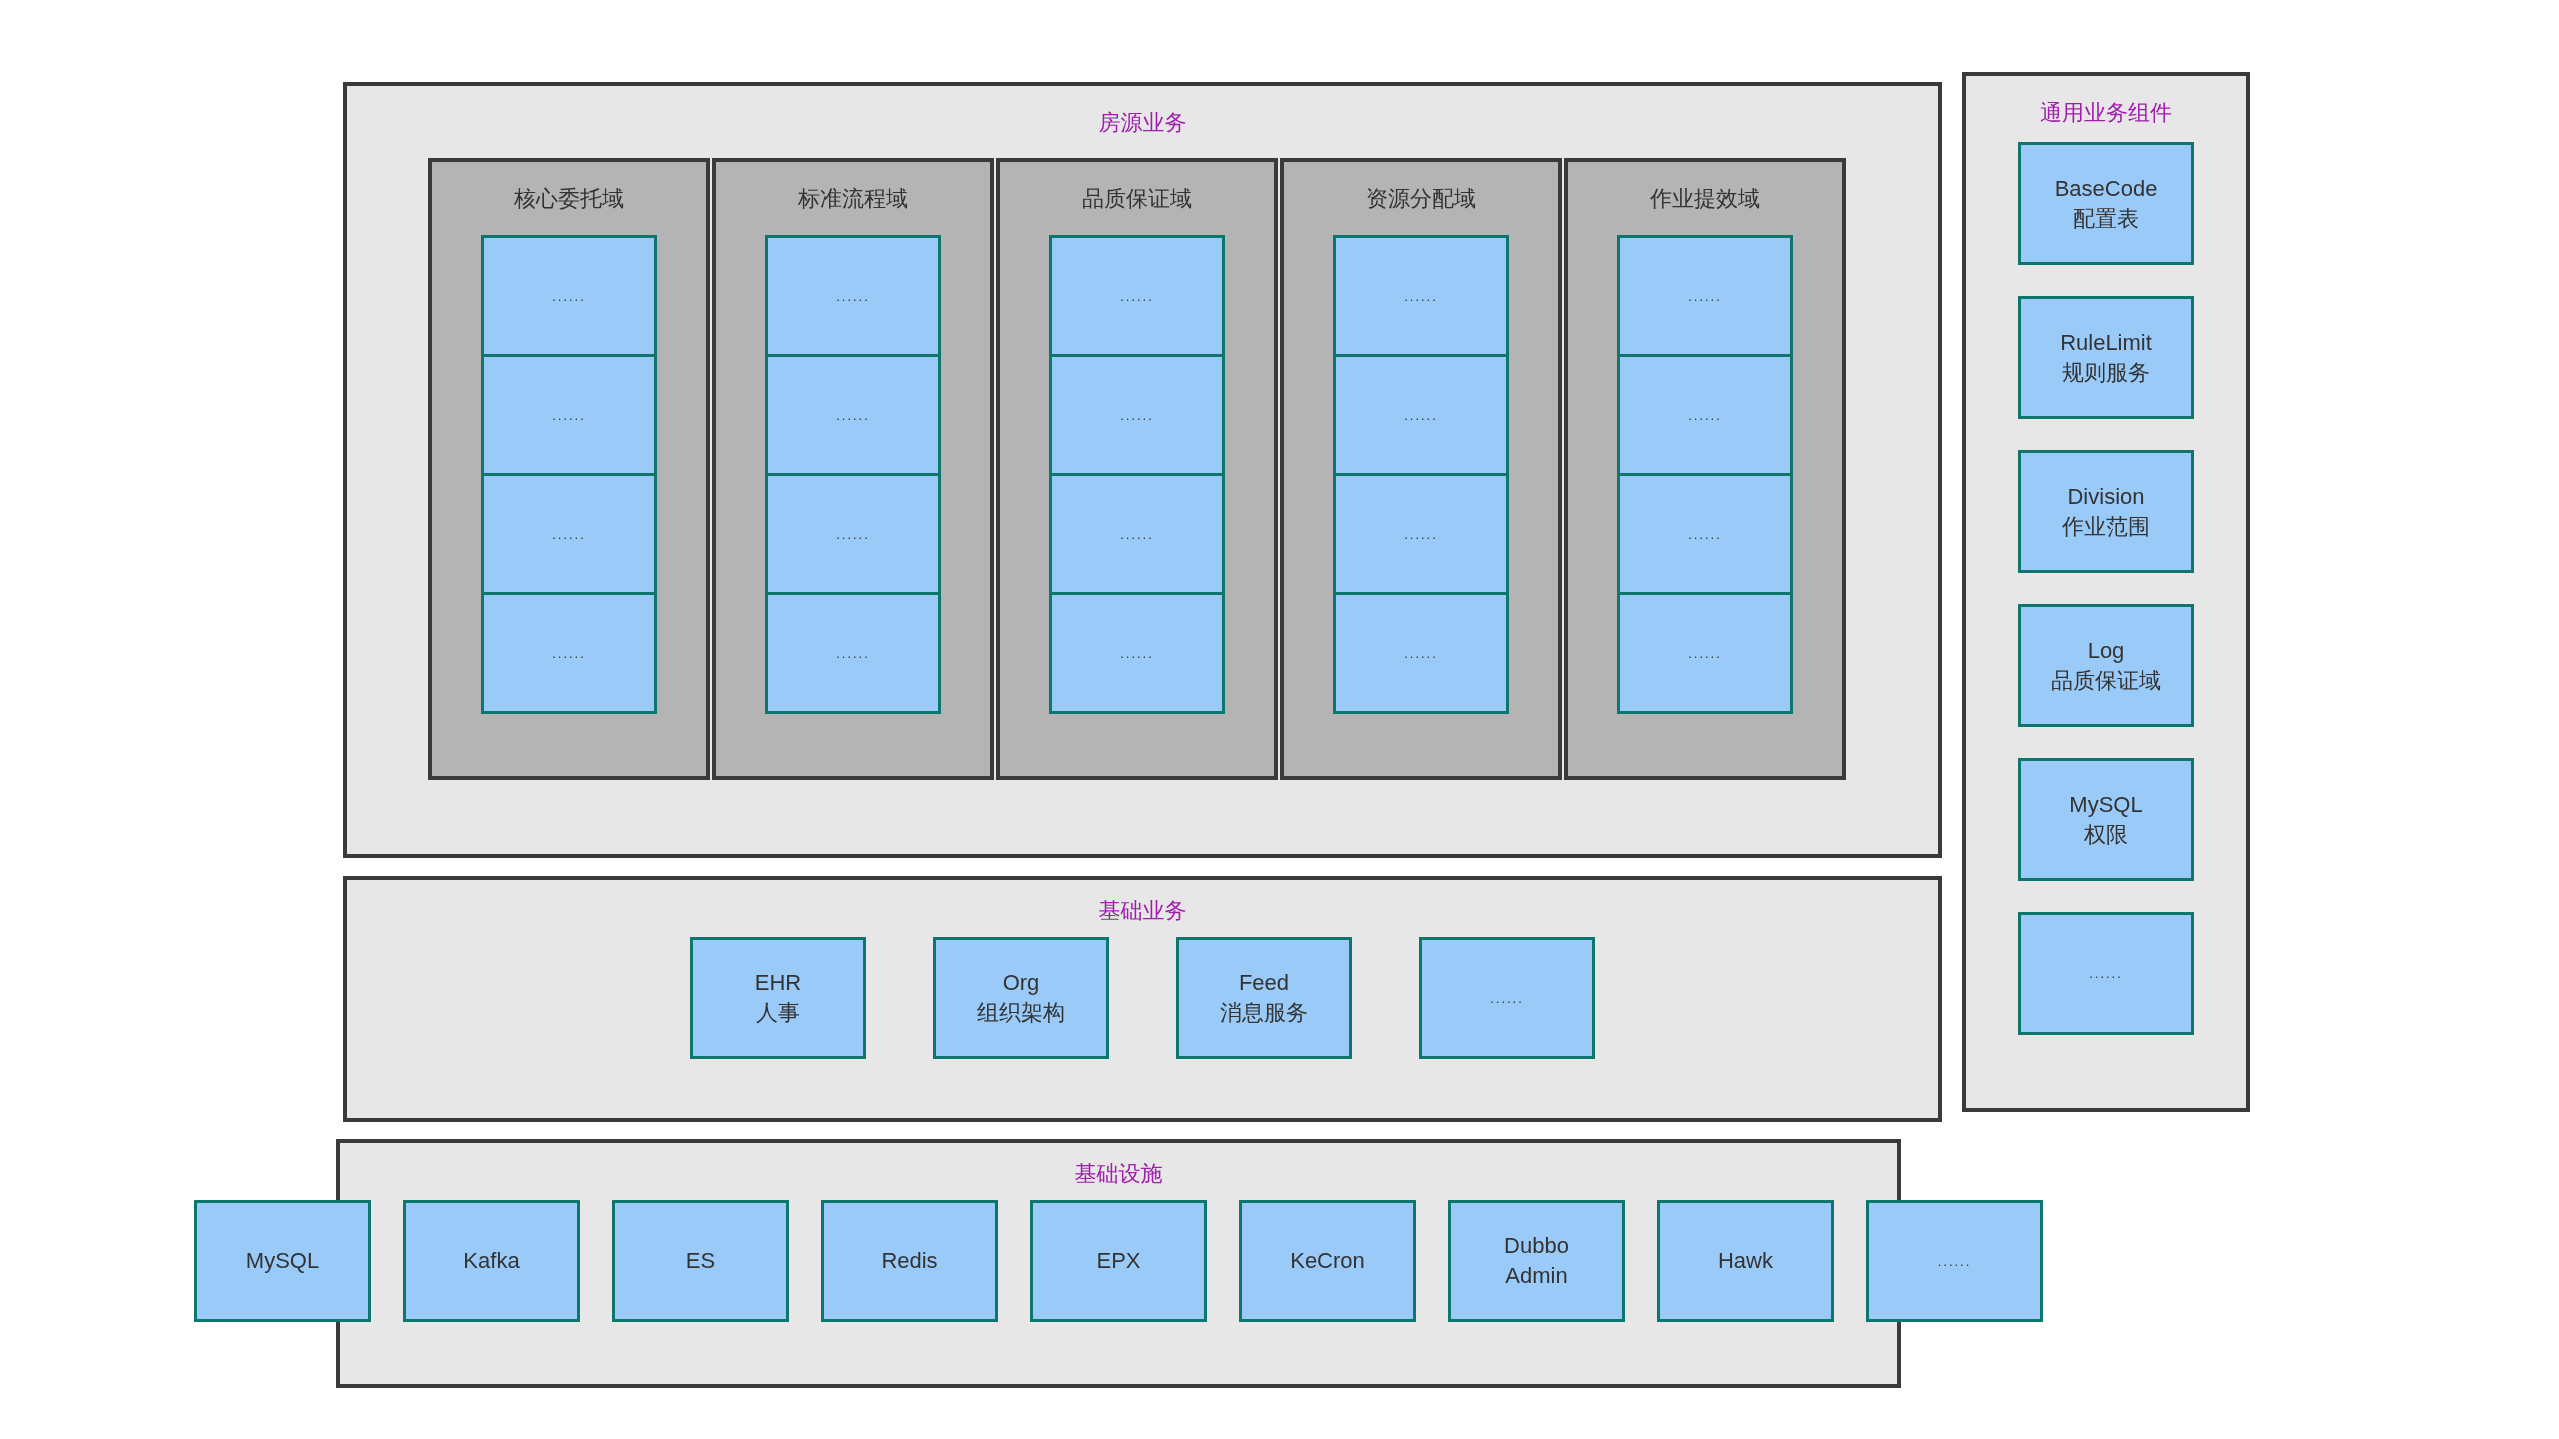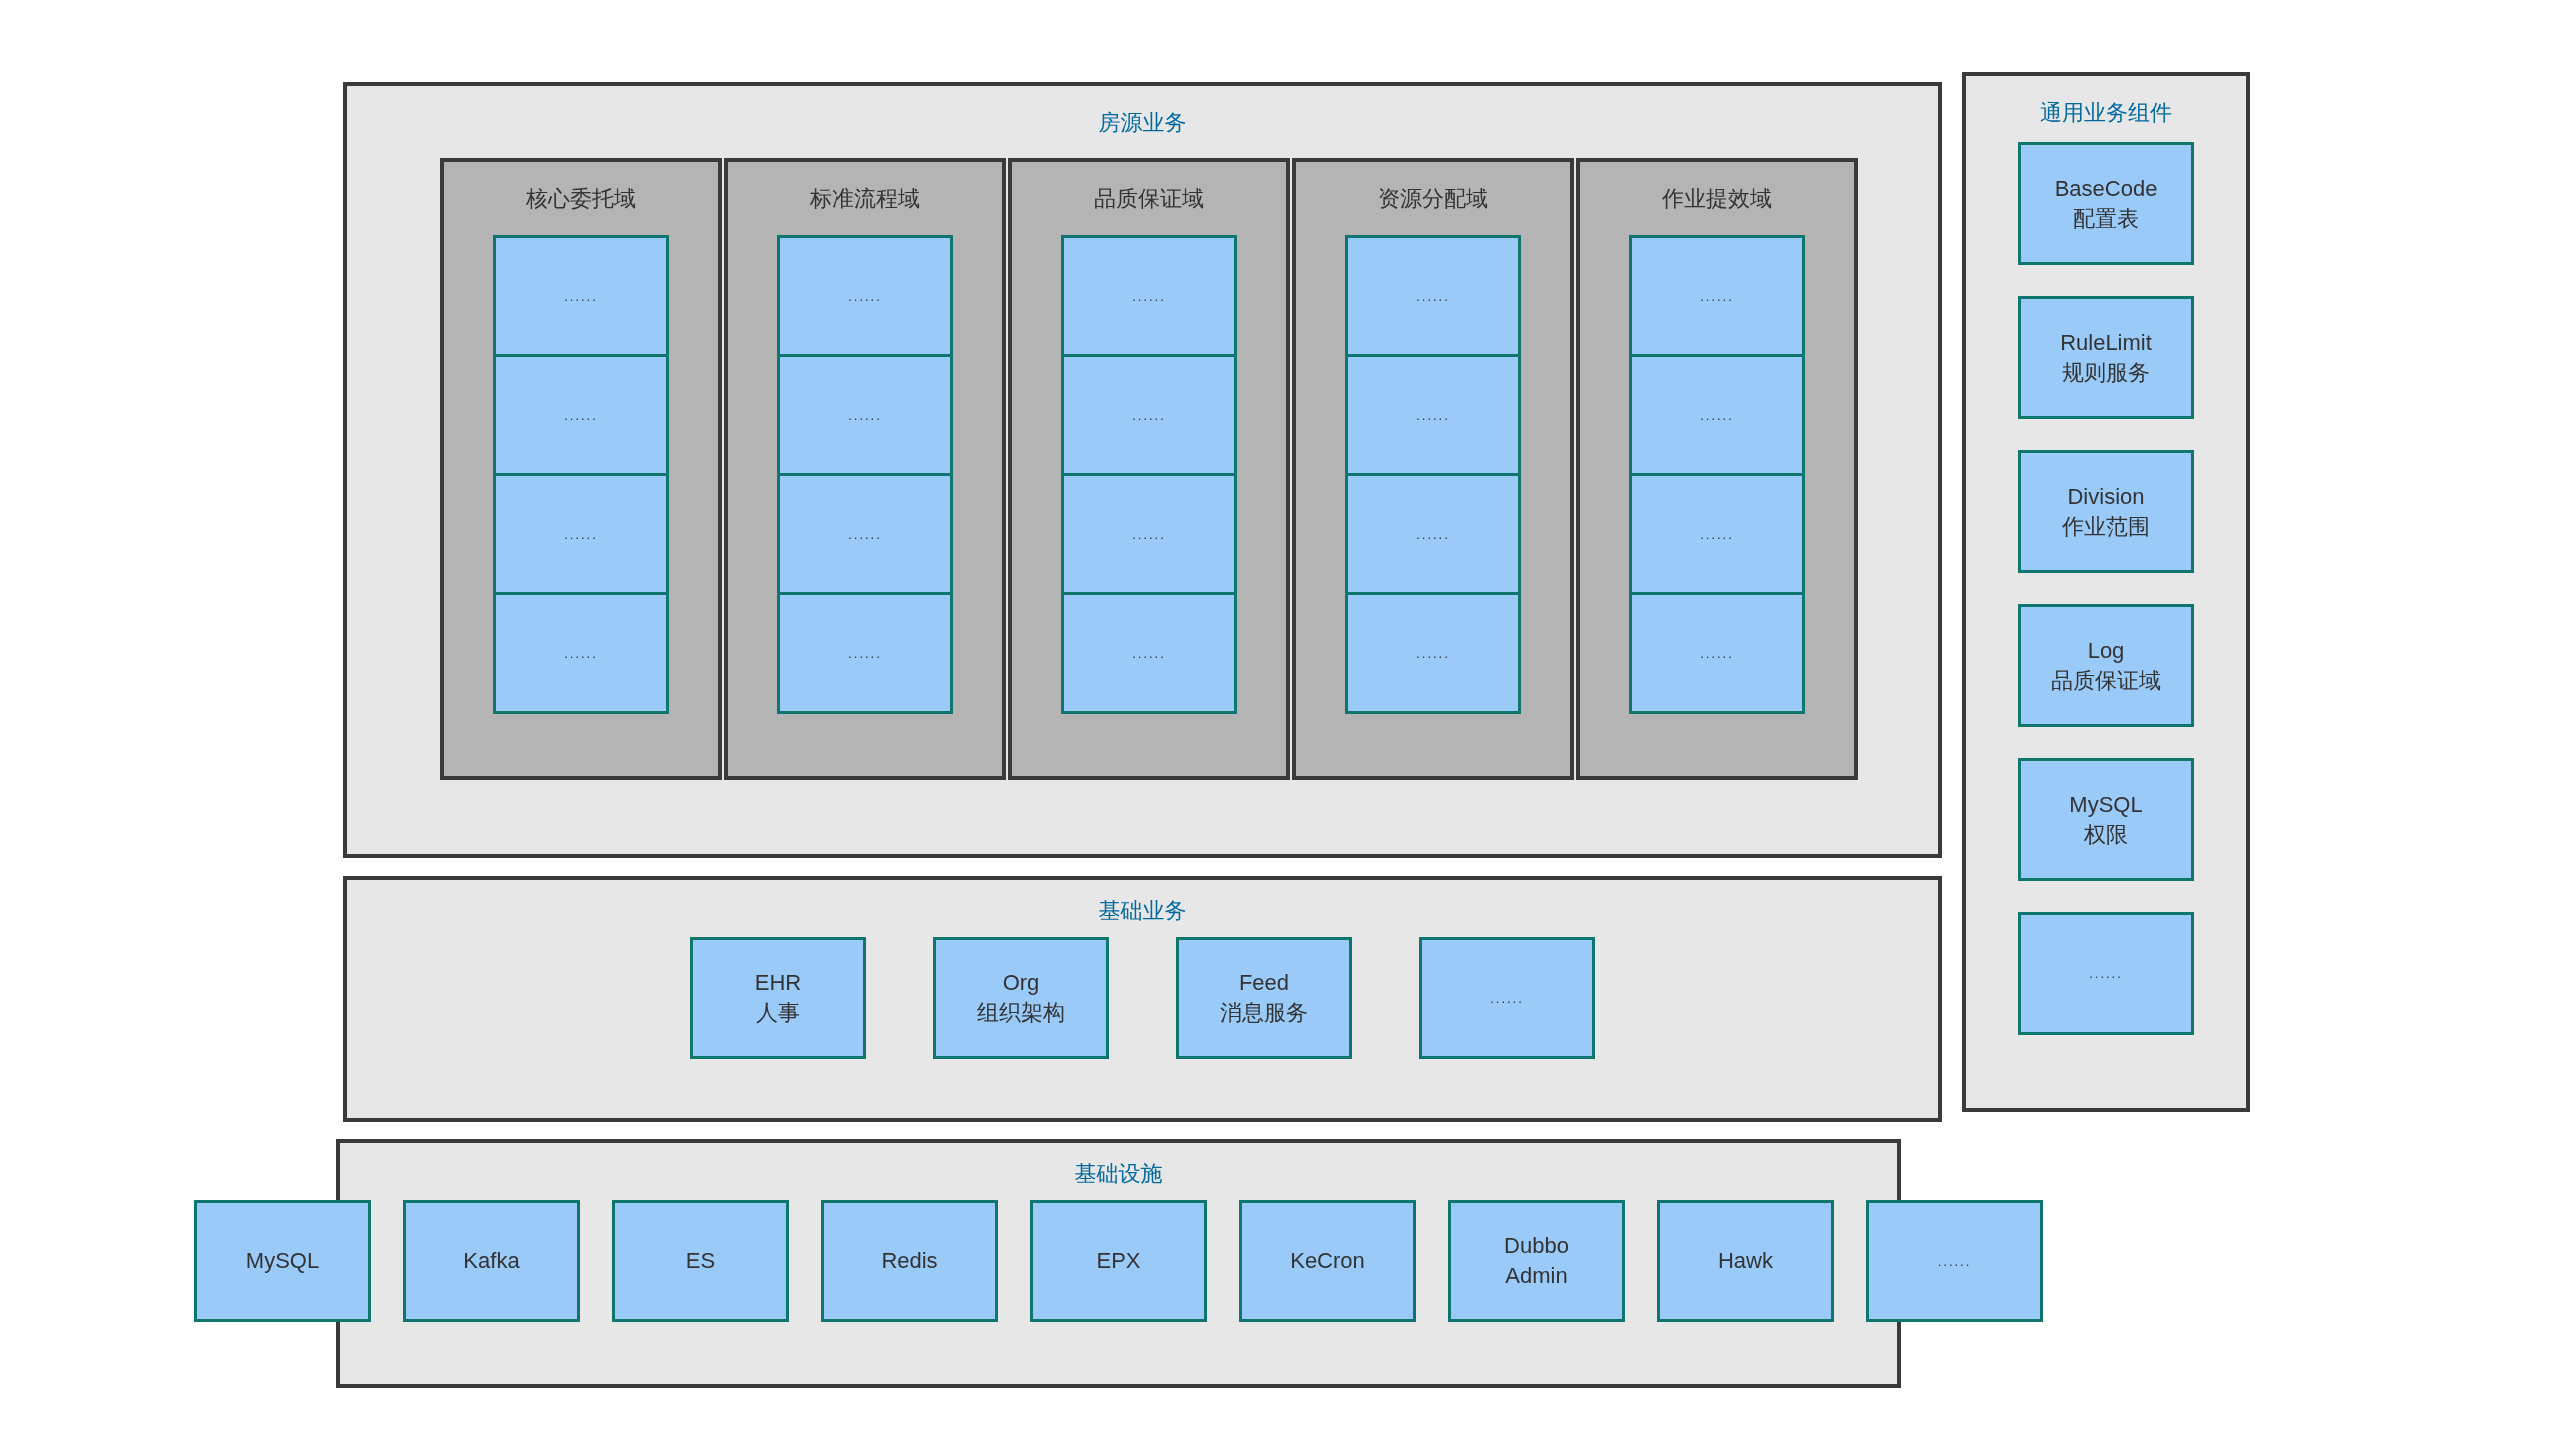--- a/index.html
+++ b/index.html
@@ -21,7 +21,7 @@
     text-align: center;
     font-size: 22px;
     padding-top: 22px;
-    color: #0369a1;
+    color: #a21caf;
   }
   .columns {
     position: absolute;

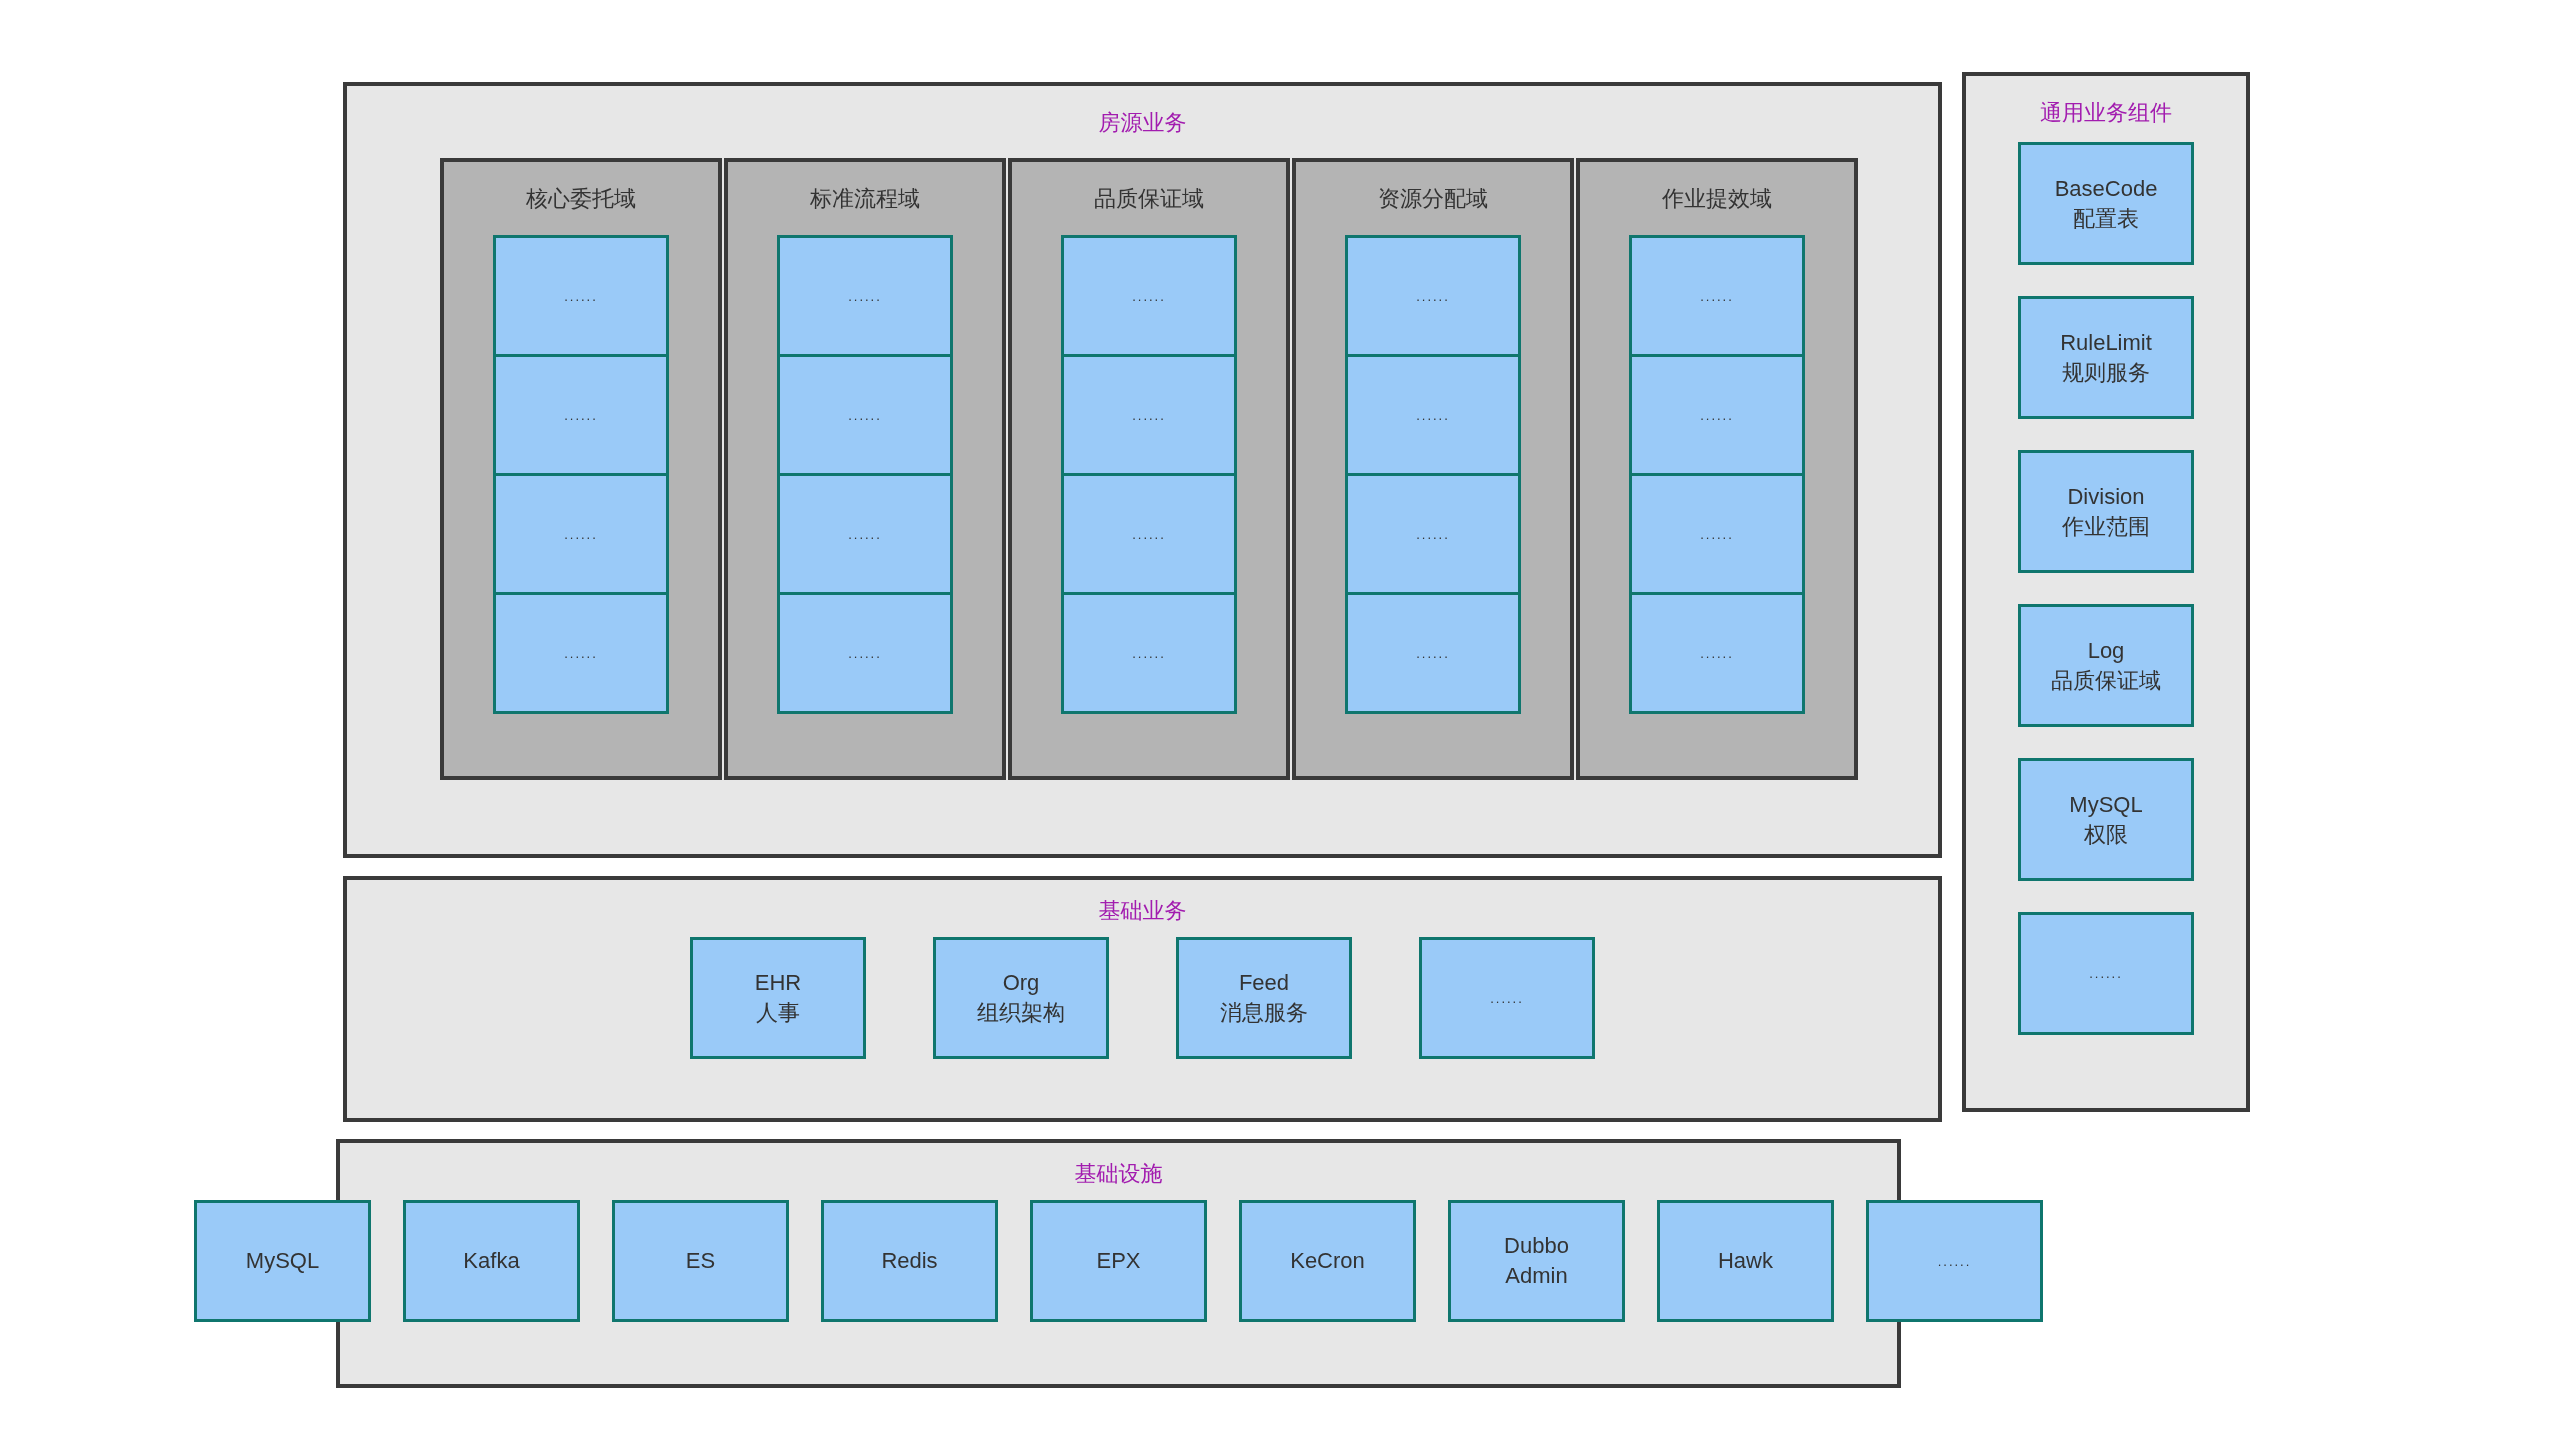--- a/index.html
+++ b/index.html
@@ -37,7 +37,7 @@
     box-sizing: border-box;
     margin-left: 2px;
   }
-  .column:first-child { margin-left: 12px; }
+  .column:first-child { margin-left: 0; }
   .col-header {
     text-align: center;
     font-size: 22px;

